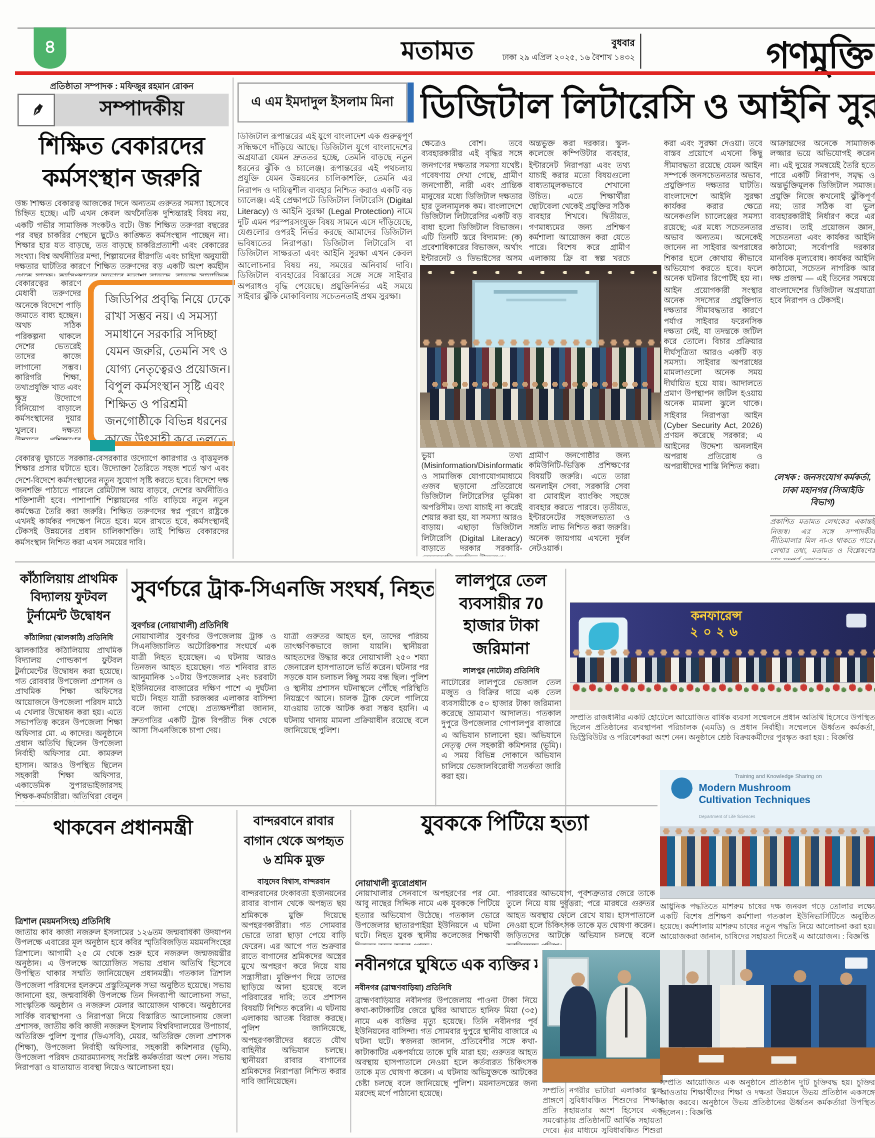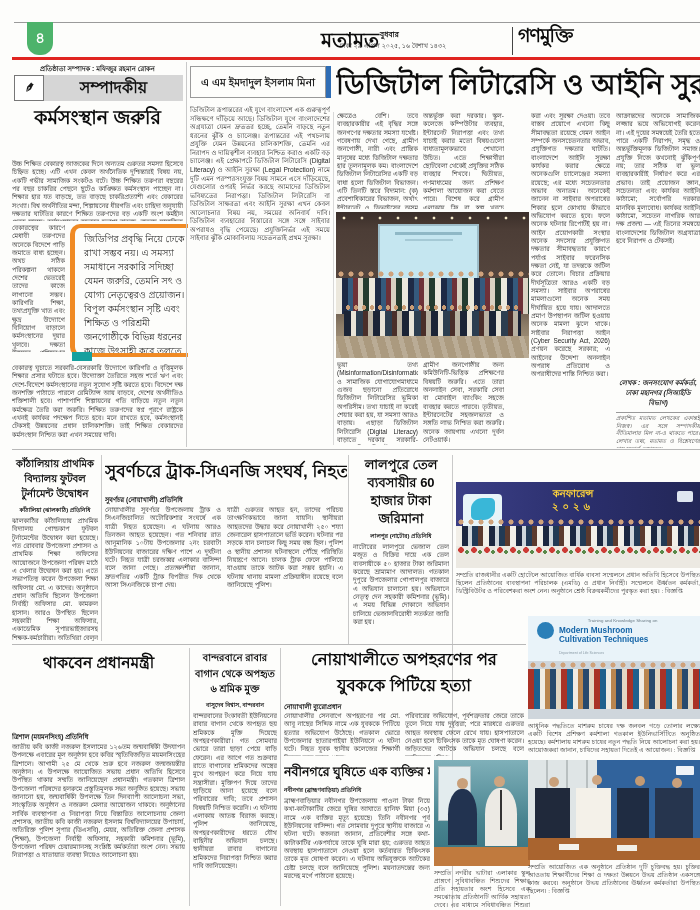--- a/index.html
+++ b/index.html
@@ -7,7 +7,7 @@
          font-family:"Liberation Sans","DejaVu Sans",sans-serif;color:#1a1a1a;}
   .abs{position:absolute;}
   .ctr{text-align:center;}
-  .rgt{text-align:left;}
+  .rgt{text-align:right;}
   .hl{font-weight:bold;color:#0c0c0c;}
   .body-txt{font-size:6.4px;line-height:1.3;text-align:justify;color:#262626;overflow:hidden;}
   .cap-txt{font-size:6.2px;line-height:1.3;text-align:justify;color:#333;overflow:hidden;}

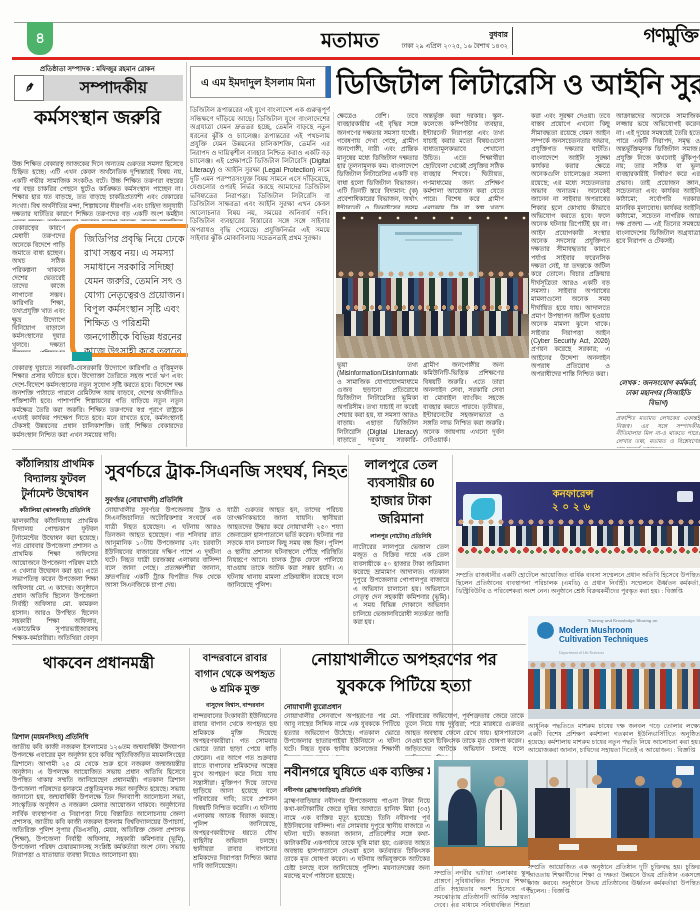--- a/index.html
+++ b/index.html
@@ -38,7 +38,7 @@
   <div class="abs rgt hl" style="left:380px;top:29px;width:128px;font-size:7.5px;">বুধবার</div>
   <div class="abs rgt" style="left:340px;top:41px;width:168px;font-size:6.4px;color:#222;">ঢাকা ২৯ এপ্রিল ২০২৫, ১৬ বৈশাখ ১৪৩২</div>
   <div class="abs rule-v" style="left:512px;top:27px;height:28px;background:#444;"></div>
-  <div class="abs rgt hl" style="left:518px;top:21px;width:180px;font-size:19px;letter-spacing:-1px;">গণমুক্তি</div>
+  <div class="abs rgt hl" style="left:518px;top:21px;width:180px;font-size:29px;letter-spacing:-1px;">গণমুক্তি</div>
   <div class="abs" style="left:12px;top:57px;width:688px;height:3px;background:#e02420;"></div>
 
   <div class="abs ctr" style="left:12px;top:63px;width:171px;font-size:6.8px;font-weight:bold;color:#222;">প্রতিষ্ঠাতা সম্পাদক : মফিজুর রহমান রোকন</div>

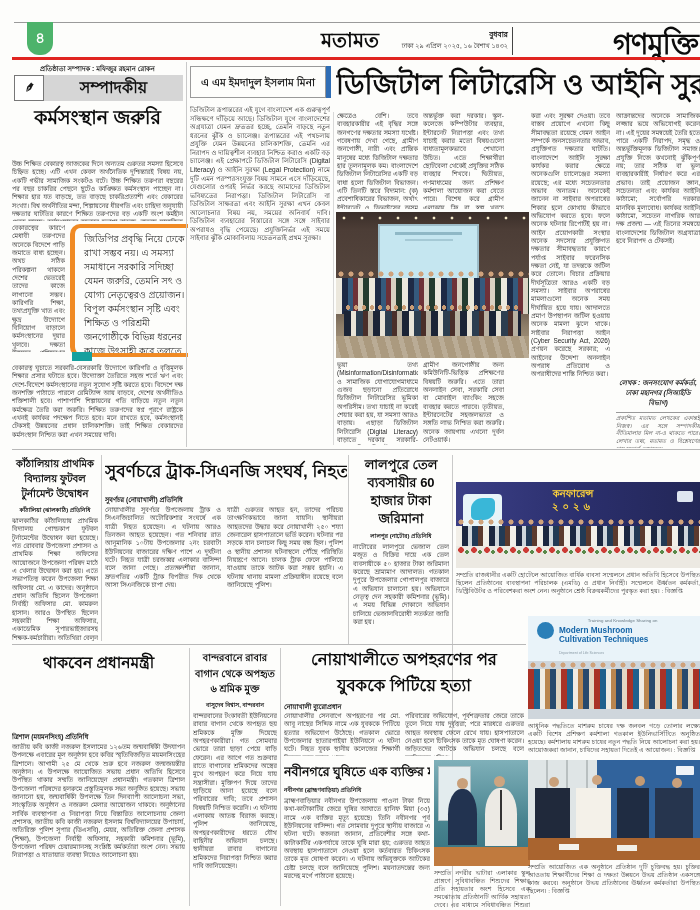--- a/index.html
+++ b/index.html
@@ -47,6 +47,7 @@
   </div>
   <div class="abs ctr" style="left:44px;top:75px;width:139px;height:26px;background:#d6d6d6;font-size:16px;font-weight:bold;line-height:26px;color:#111;">সম্পাদকীয়</div>
   <div class="abs ctr hl" style="left:12px;top:105px;width:171px;font-size:19px;line-height:26px;">
+    <div>শিক্ষিত বেকারদের</div>
     <div>কর্মসংস্থান জরুরি</div>
   </div>
   <div class="abs body-txt" style="left:12px;top:160px;width:171px;height:61px;">উচ্চ শিক্ষিত বেকারত্ব আজকের দিনে অন্যতম গুরুতর সমস্যা হিসেবে চিহ্নিত হচ্ছে। এটি এখন কেবল অর্থনৈতিক দুশ্চিন্তারই বিষয় নয়, একটি গভীর সামাজিক সংকটও বটে। উচ্চ শিক্ষিত তরুণরা বছরের পর বছর চাকরির পেছনে ছুটেও কাঙ্ক্ষিত কর্মসংস্থান পাচ্ছেন না। শিক্ষার হার যত বাড়ছে, তত বাড়ছে চাকরিপ্রত্যাশী এবং বেকারের সংখ্যা। বিশ্ব অর্থনীতির মন্দা, শিল্পায়নের ধীরগতি এবং চাহিদা অনুযায়ী দক্ষতার ঘাটতির কারণে শিক্ষিত তরুণদের বড় একটি অংশ কর্মহীন থেকে যাচ্ছে। কর্মসংস্থানের অভাবে হতাশা বাড়ছে, বাড়ছে সামাজিক অস্থিরতাও।</div>

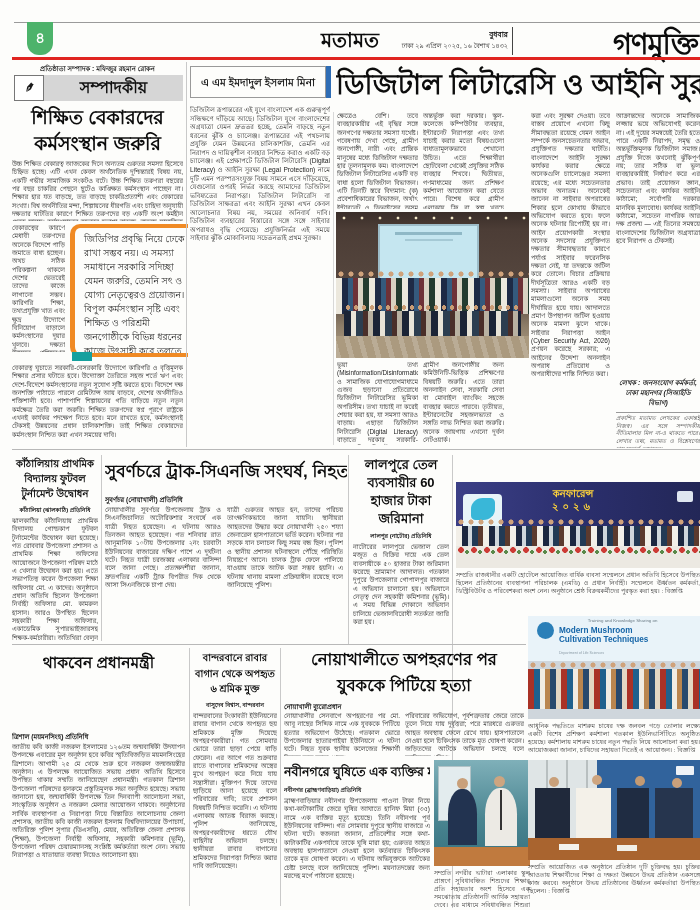--- a/index.html
+++ b/index.html
@@ -109,7 +109,7 @@
 
   <div class="abs ctr hl" style="left:353px;top:456px;width:96px;font-size:13px;line-height:18px;">
     <div>লালপুরে তেল</div>
-    <div>ব্যবসায়ীর 60</div>
+    <div>ব্যবসায়ীর 70</div>
     <div>হাজার টাকা</div>
     <div>জরিমানা</div>
   </div>

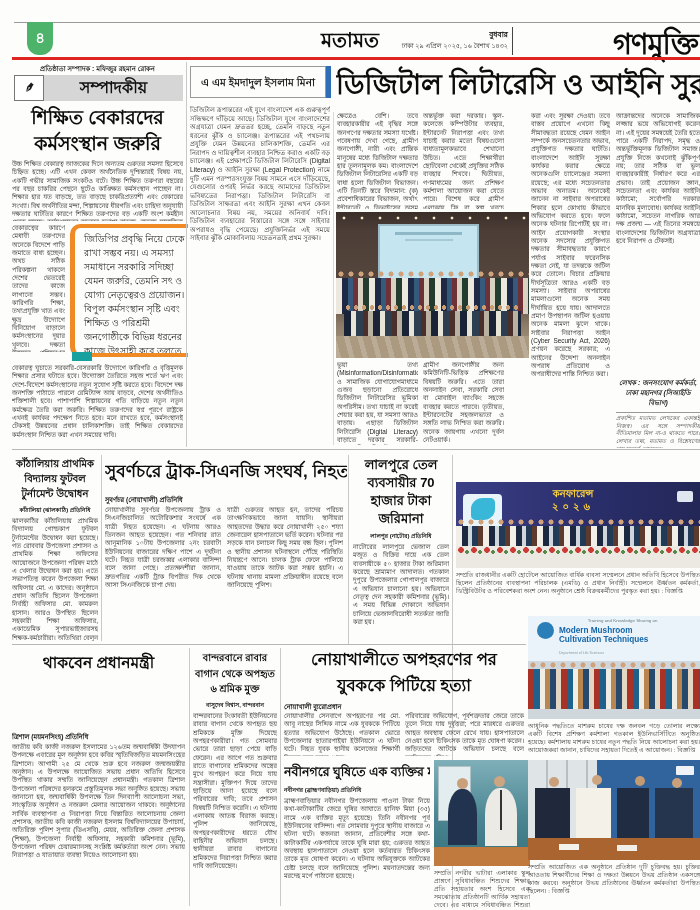--- a/index.html
+++ b/index.html
@@ -156,7 +156,6 @@
   <div class="abs rule-v" style="left:280px;top:648px;height:258px;"></div>
 
   <div class="abs ctr hl" style="left:284px;top:646px;width:240px;font-size:16.5px;line-height:26px;">
-    <div>নোয়াখালীতে অপহরণের পর</div>
     <div>যুবককে পিটিয়ে হত্যা</div>
   </div>
   <div class="abs byline" style="left:284px;top:701px;width:150px;">নোয়াখালী ব্যুরোপ্রধান</div>

